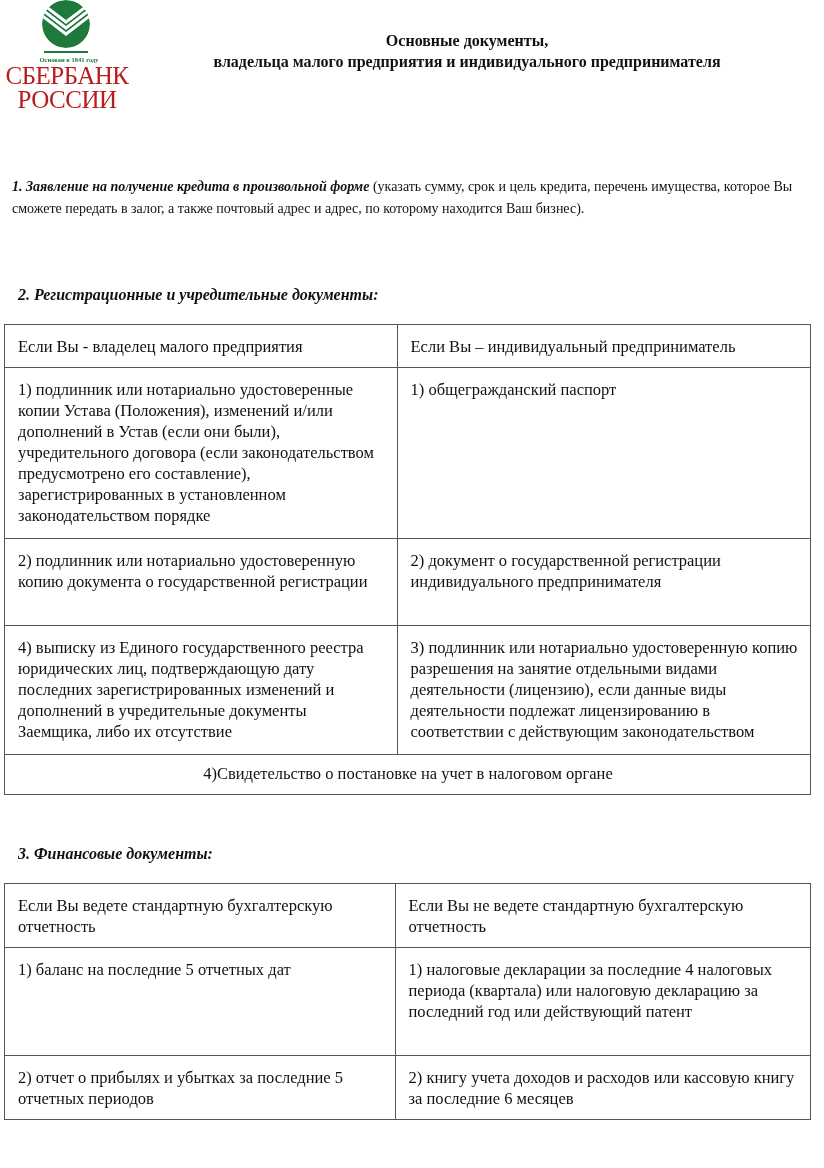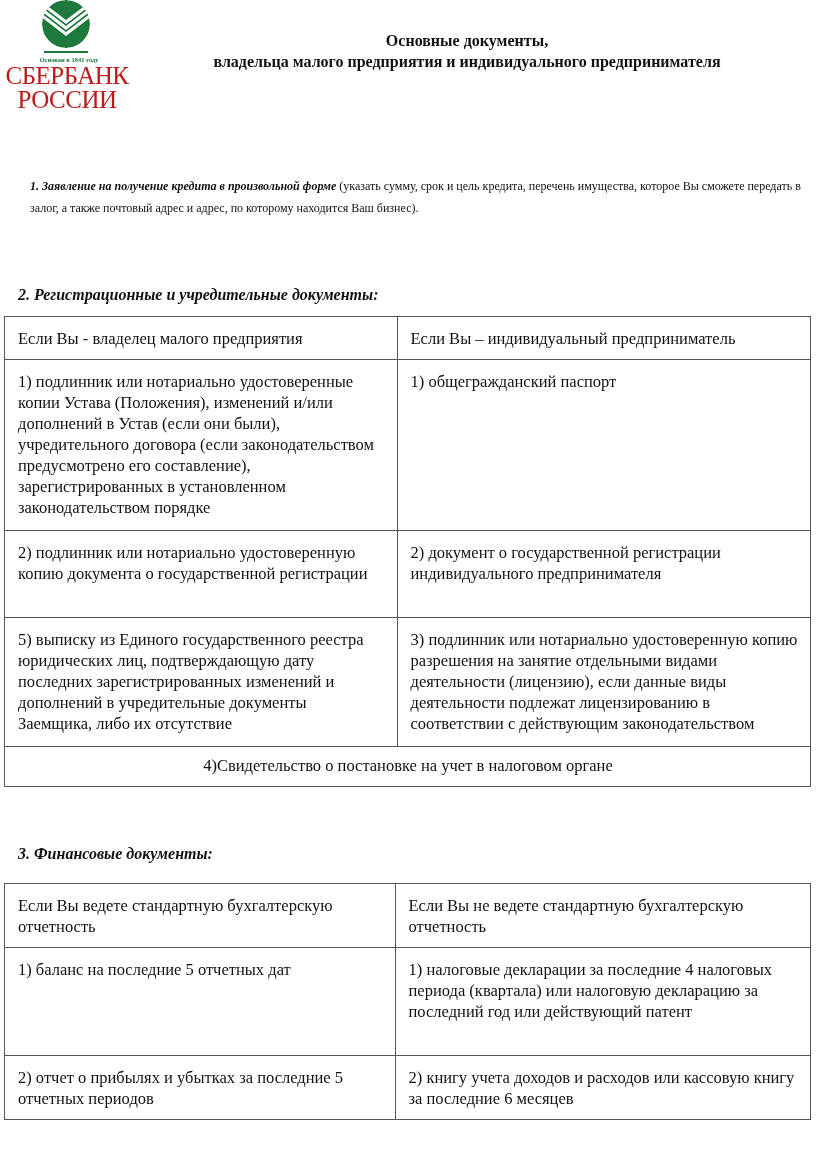--- a/index.html
+++ b/index.html
@@ -25,8 +25,8 @@
   }
   .title div { white-space: nowrap; }
   .para {
-    position: absolute; left: 30px; top: 176px; width: 790px;
-    font-size: 12px; line-height: 21.5px;
+    position: absolute; left: 12px; top: 176px; width: 790px;
+    font-size: 14px; line-height: 21.5px;
   }
   .bi { font-weight: bold; font-style: italic; }
   .heading {

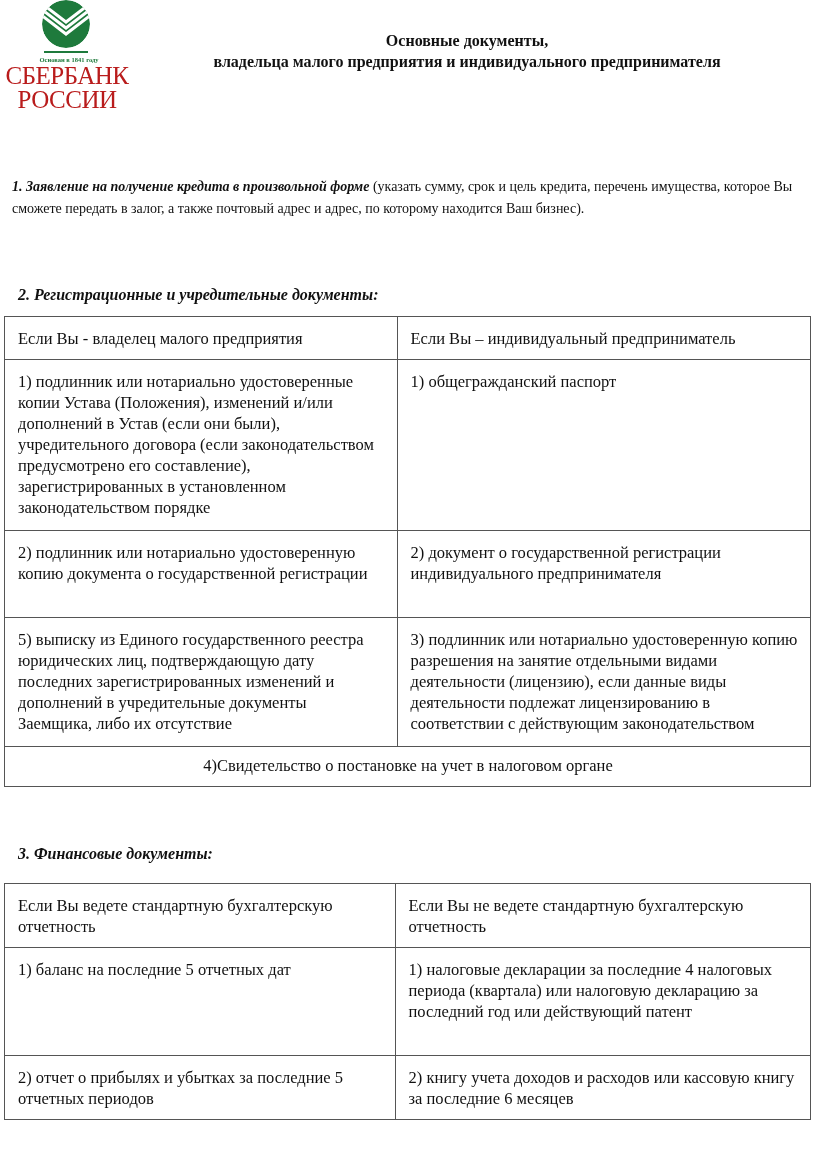--- a/index.html
+++ b/index.html
@@ -80,7 +80,7 @@
 
 <div class="heading" style="top:284px;">2. Регистрационные и учредительные документы:</div>
 
-<table class="doc" style="top:316px;">
+<table class="doc" style="top:324px;">
   <colgroup>
       <col style="width:393px">
       <col style="width:414px">

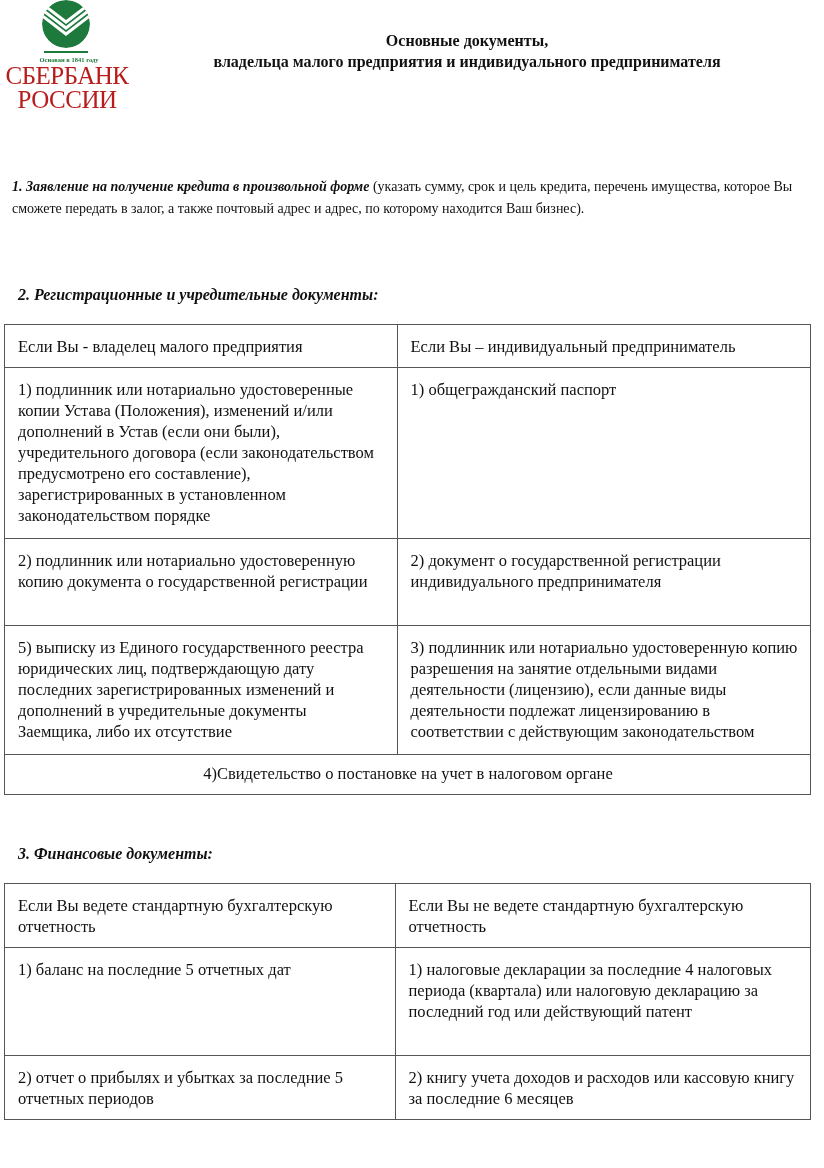--- a/index.html
+++ b/index.html
@@ -99,7 +99,7 @@
     <td>2) документ о государственной регистрации индивидуального предпринимателя</td>
   </tr>
   <tr style="height:129px">
-    <td>5) выписку из Единого государственного реестра юридических лиц, подтверждающую дату последних зарегистрированных изменений и дополнений в учредительные документы Заемщика, либо их отсутствие</td>
+    <td>4) выписку из Единого государственного реестра юридических лиц, подтверждающую дату последних зарегистрированных изменений и дополнений в учредительные документы Заемщика, либо их отсутствие</td>
     <td>3) подлинник или нотариально удостоверенную копию разрешения на занятие отдельными видами деятельности (лицензию), если данные виды деятельности подлежат лицензированию в соответствии с действующим законодательством</td>
   </tr>
   <tr>

